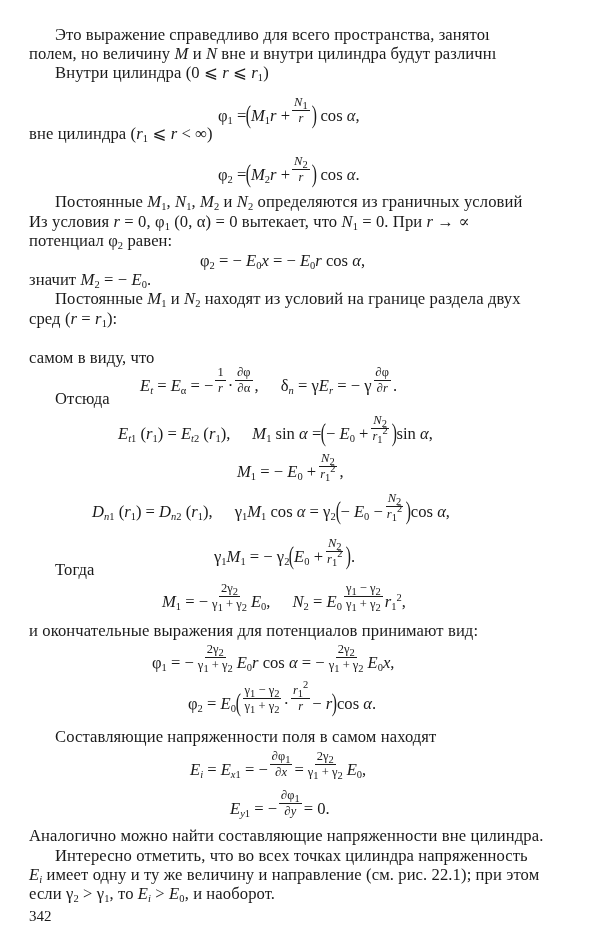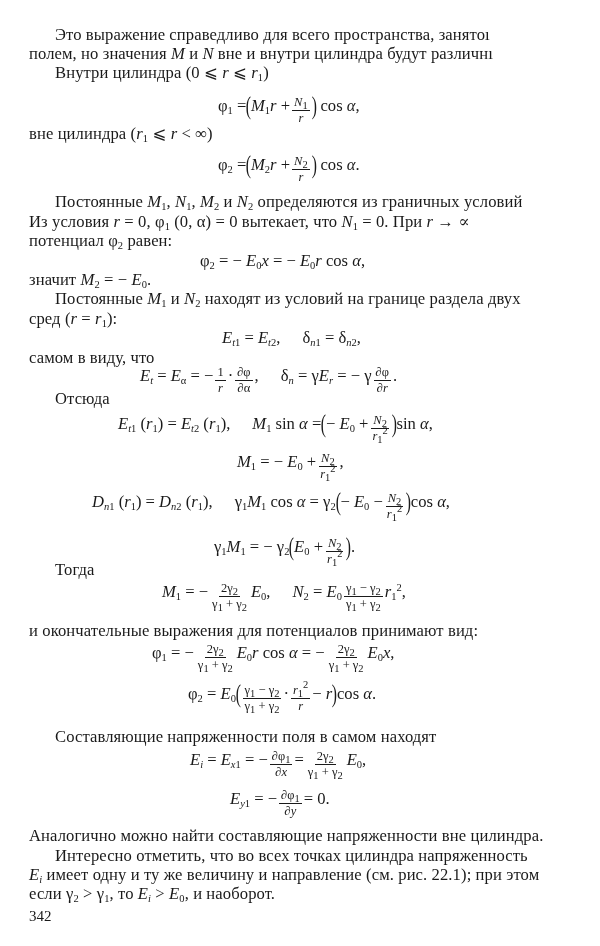--- a/index.html
+++ b/index.html
@@ -25,7 +25,7 @@
 <div class="page">
 
   <div class="line ind" style="top:25px">Это выражение справедливо для всего пространства, занятоı</div>
-  <div class="line" style="top:44px"><span>полем, но значения </span><i>M</i><span> и </span><i>N</i><span> вне и внутри цилиндра будут различнı</span></div>
+  <div class="line" style="top:44px"><span>полем, но величину </span><i>M</i><span> и </span><i>N</i><span> вне и внутри цилиндра будут различнı</span></div>
   <div class="line ind" style="top:63px"><span>Внутри цилиндра</span> (0 ⩽ <i>r</i> ⩽ <i>r</i><sub>1</sub>)</div>
 
   <div class="eq" style="top:96px;left:218px">

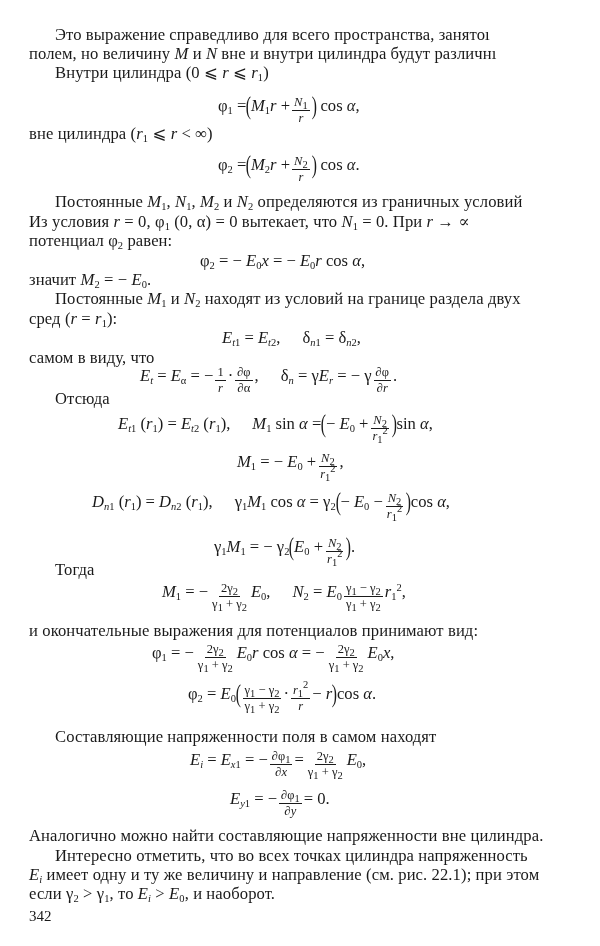--- a/index.html
+++ b/index.html
@@ -8,7 +8,7 @@
   .page { position:absolute; left:0; top:0; width:552px; height:946px; }
   .line { position:absolute; left:29px; font-size:16.6px; line-height:19px; white-space:nowrap; letter-spacing:0.1px; }
   .ind { left:55px; }
-  .eq { position:absolute; font-size:16.6px; line-height:19px; white-space:nowrap; display:flex; align-items:flex-start; }
+  .eq { position:absolute; font-size:16.6px; line-height:19px; white-space:nowrap; display:flex; align-items:flex-end; }
   i, .it { font-style:italic; }
   sub { font-size:10.5px; vertical-align:-3px; line-height:0; }
   sup { font-size:10.5px; vertical-align:6px; line-height:0; }

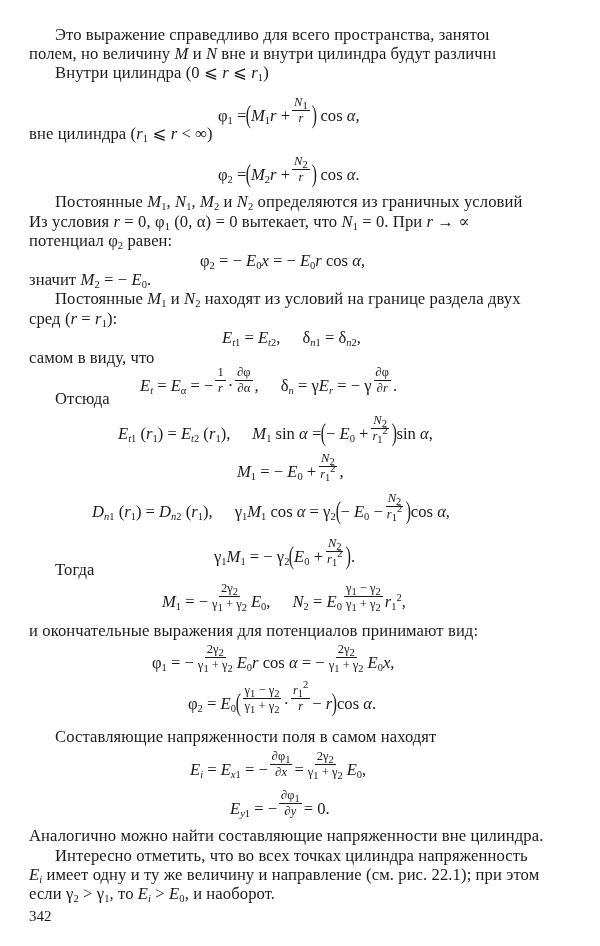--- a/index.html
+++ b/index.html
@@ -65,9 +65,6 @@
   <div class="line ind" style="top:289px">Постоянные <i>M</i><sub>1</sub> и <i>N</i><sub>2</sub> находят из условий на границе раздела двух</div>
   <div class="line" style="top:309px">сред (<i>r</i> = <i>r</i><sub>1</sub>):</div>
 
-  <div class="eq" style="top:328px;left:222px">
-    <span><i>E</i><sub><i>t</i>1</sub> = <i>E</i><sub><i>t</i>2</sub>,<span class="sp"></span>δ<sub><i>n</i>1</sub> = δ<sub><i>n</i>2</sub>,</span>
-  </div>
   <div class="line" style="top:348px">самом в виду, что</div>
 
   <div class="eq" style="top:366px;left:140px">

